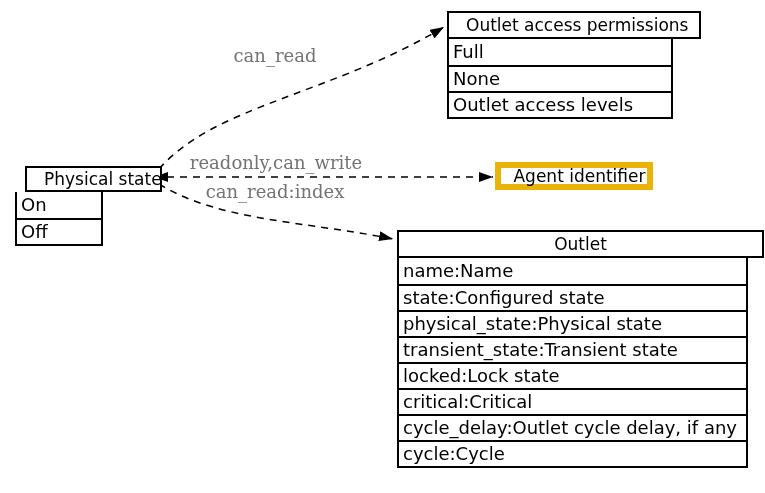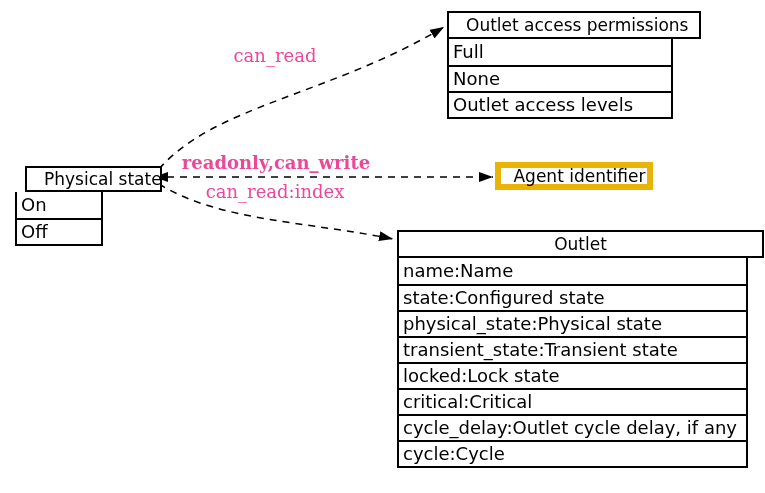--- a/index.html
+++ b/index.html
@@ -85,7 +85,7 @@
     font-size: 18px;
     line-height: 1;
     white-space: nowrap;
-    color: #ec4899;
+    color: #737373;
   }
 </style>
 </head>

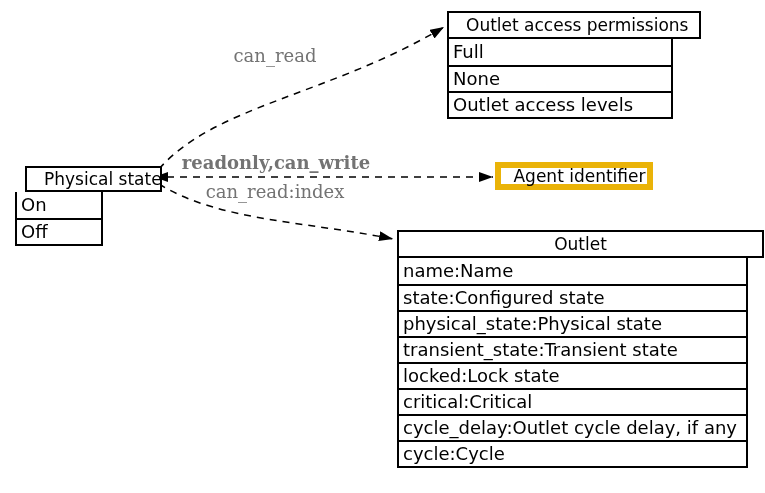--- a/index.html
+++ b/index.html
@@ -105,7 +105,7 @@
   </svg>
 
   <div class="edge-label" style="left:275px; top:56px;">can_read</div>
-  <div class="edge-label" style="left:276px; top:163px;font-weight:bold;">readonly,can_write</div>
+  <div class="edge-label" style="left:276px; top:163px;">readonly,can_write</div>
   <div class="edge-label" style="left:275px; top:192px;">can_read:index</div>
 
   <div class="node">

